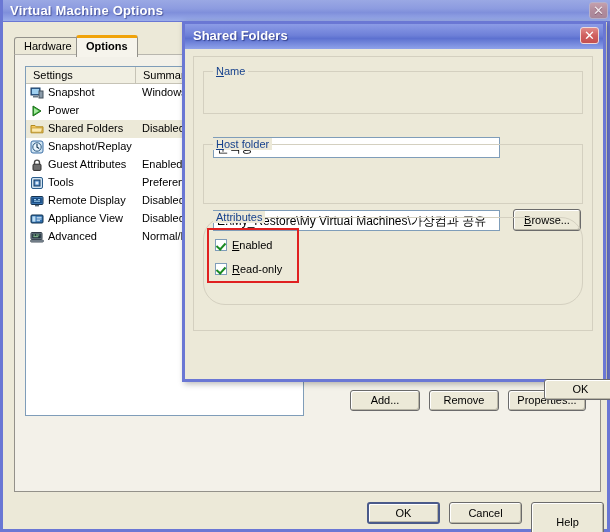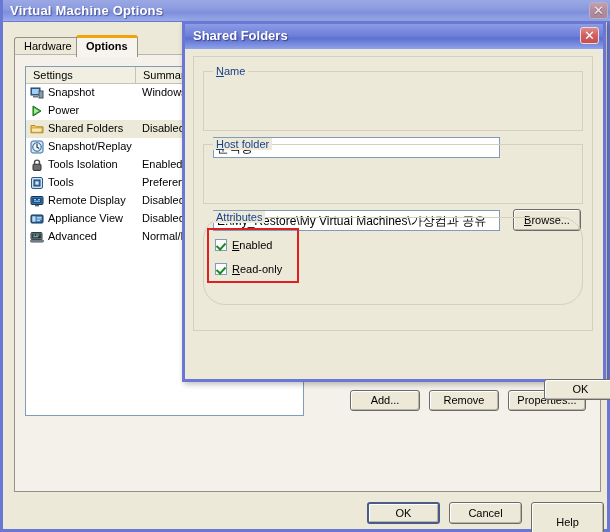--- a/index.html
+++ b/index.html
@@ -250,7 +250,7 @@
   .group-legend u { text-decoration: underline; }
 
   #outer-group { left: 8px; top: 7px; width: 400px; height: 275px; }
-  #group-name  { left: 18px; top: 22px; width: 380px; height: 60px; }
+  #group-name  { left: 18px; top: 22px; width: 380px; height: 43px; }
   #group-host  { left: 18px; top: 95px; width: 380px; height: 60px; }
   #group-attrs { left: 18px; top: 168px; width: 380px; height: 88px; border-radius: 22px; }
 

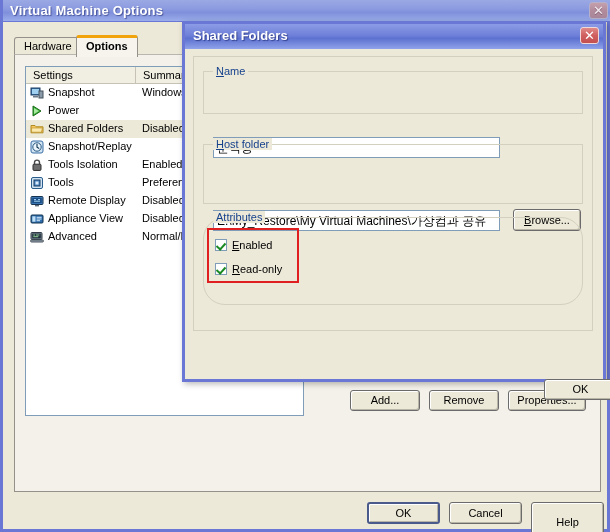--- a/index.html
+++ b/index.html
@@ -392,7 +392,7 @@
             <rect x="3" y="6.2" width="8" height="6.2" rx="1" fill="#6e6e6e" stroke="#2e2e2e"></rect>
           </svg>
       </span>
-      <span class="row-label">Tools Isolation</span>
+      <span class="row-label">Guest Attributes</span>
       <span class="row-summary">Enabled,</span>
     </div>
 

